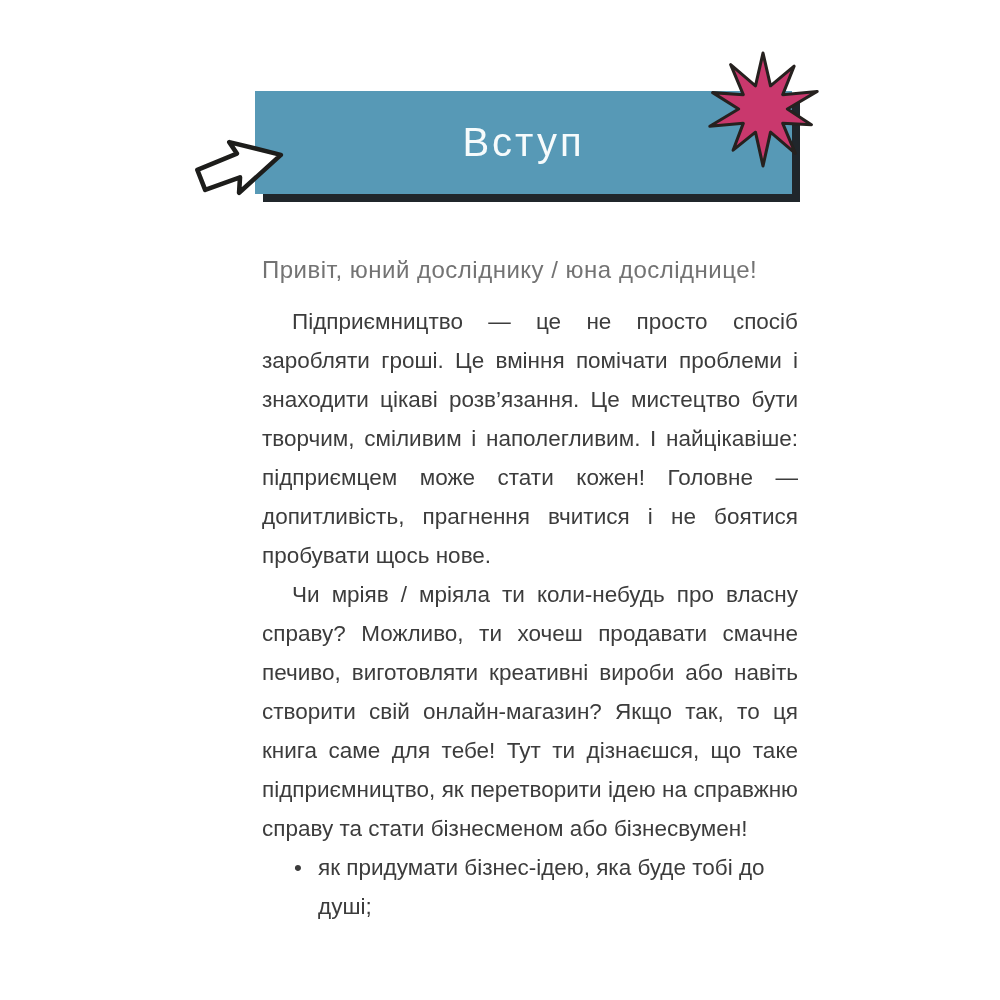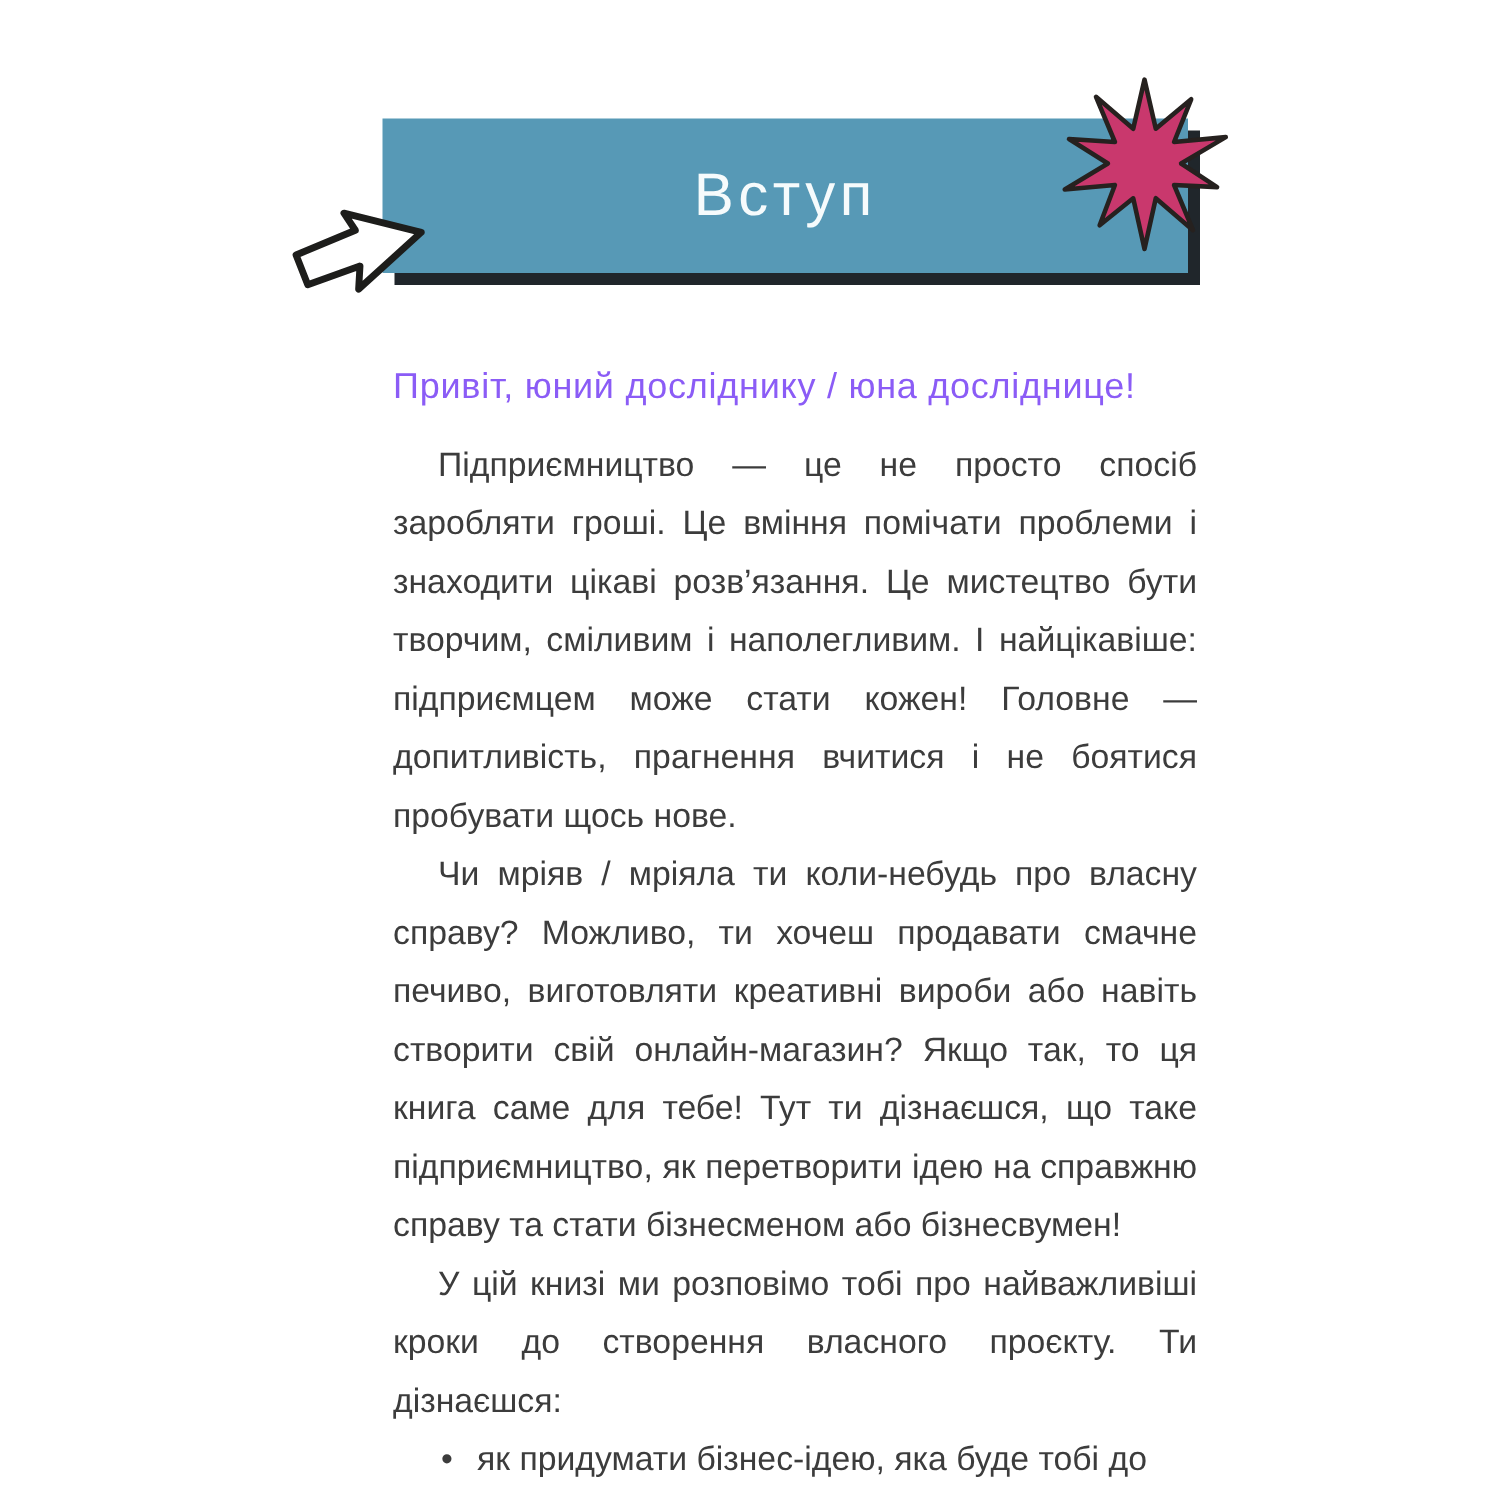--- a/index.html
+++ b/index.html
@@ -20,7 +20,7 @@
   .banner-wrap {
     position: absolute;
     left: 255px;
-    top: 79px;
+    top: 91px;
     width: 537px;
     height: 103px;
   }

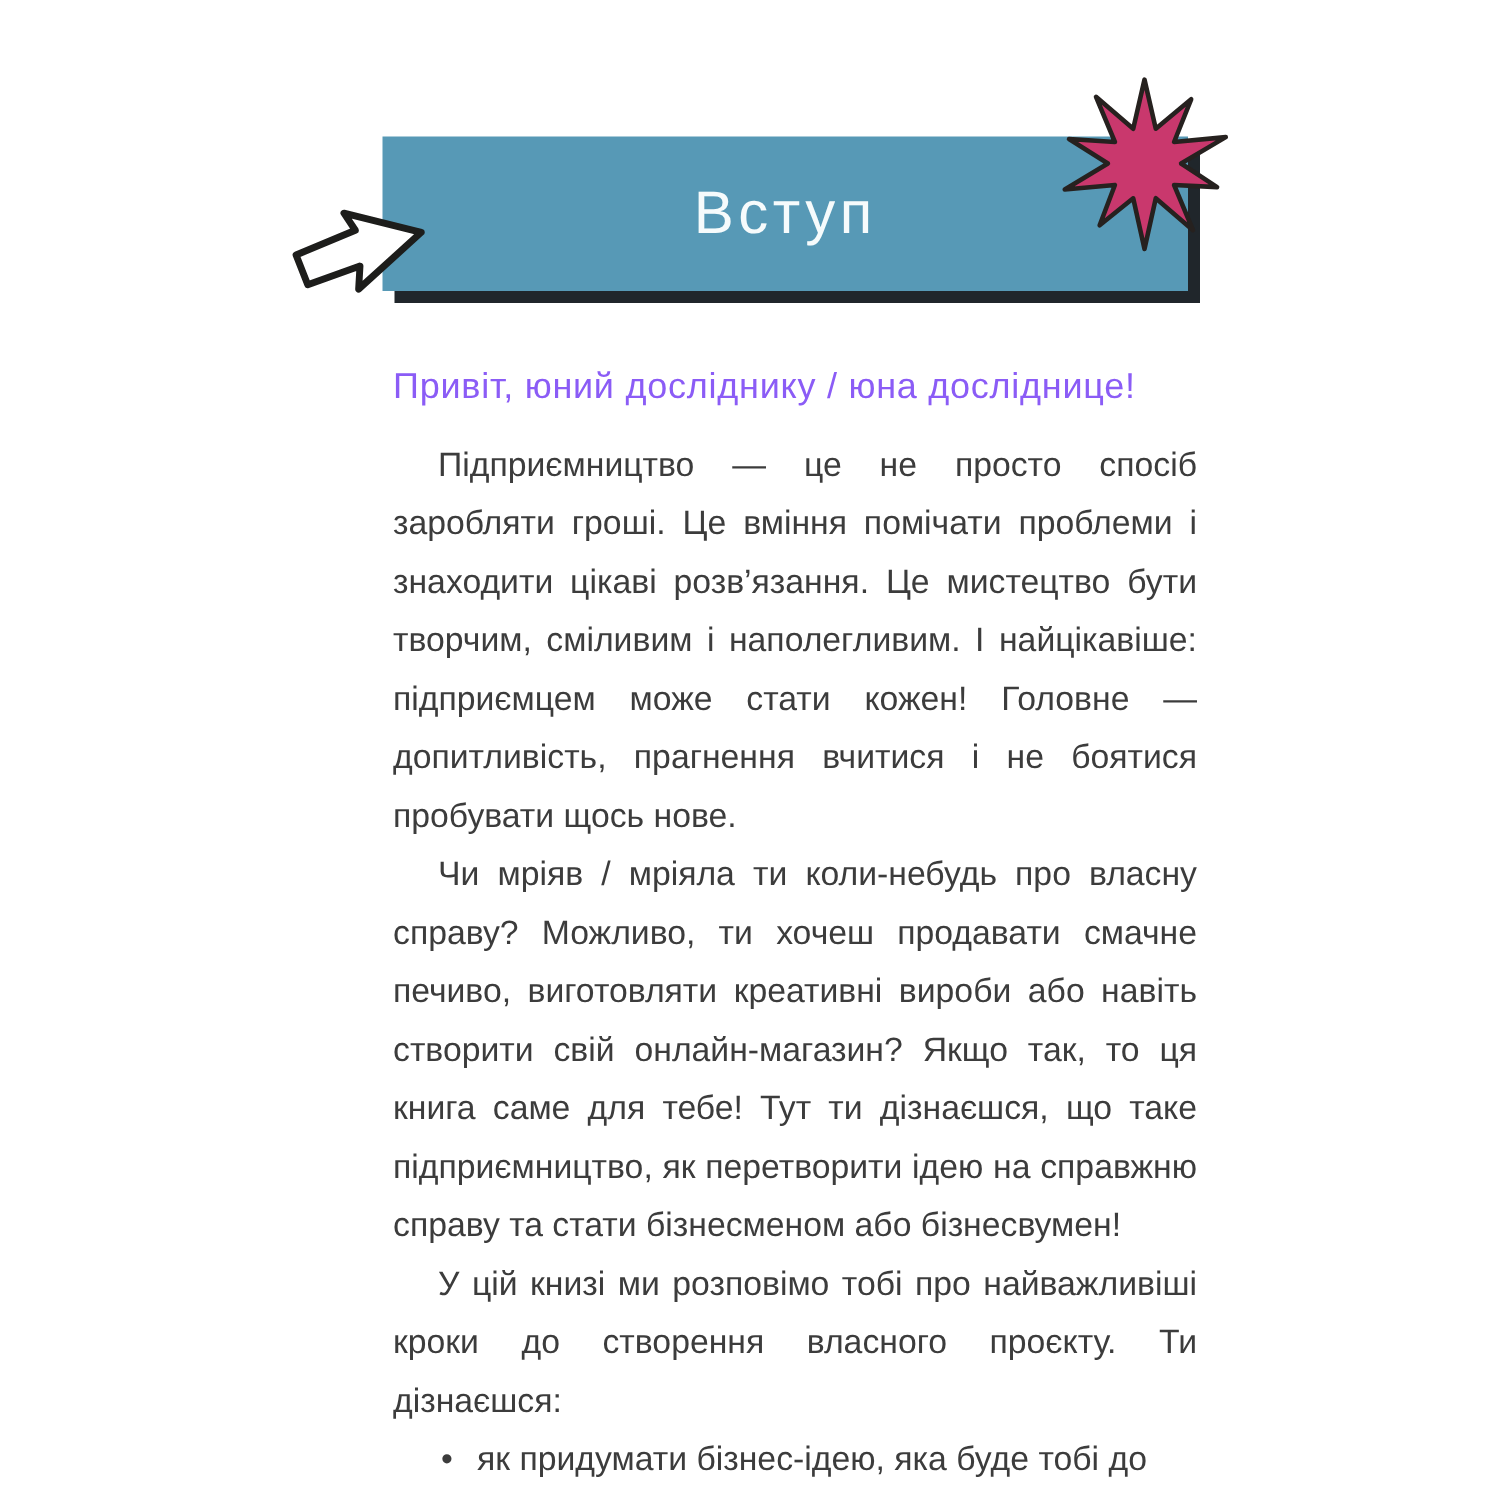--- a/index.html
+++ b/index.html
@@ -78,11 +78,11 @@
     color: #3c3c3c;
   }
   .greeting {
-    color: #8b5cf6;
+    color: #737373;
     font-size: 24px;
     letter-spacing: 0.5px;
     line-height: 40px;
-    margin: 0 0 12px 0;
+    margin: 12px 0 12px 0;
     white-space: nowrap;
   }
   p.body-par {

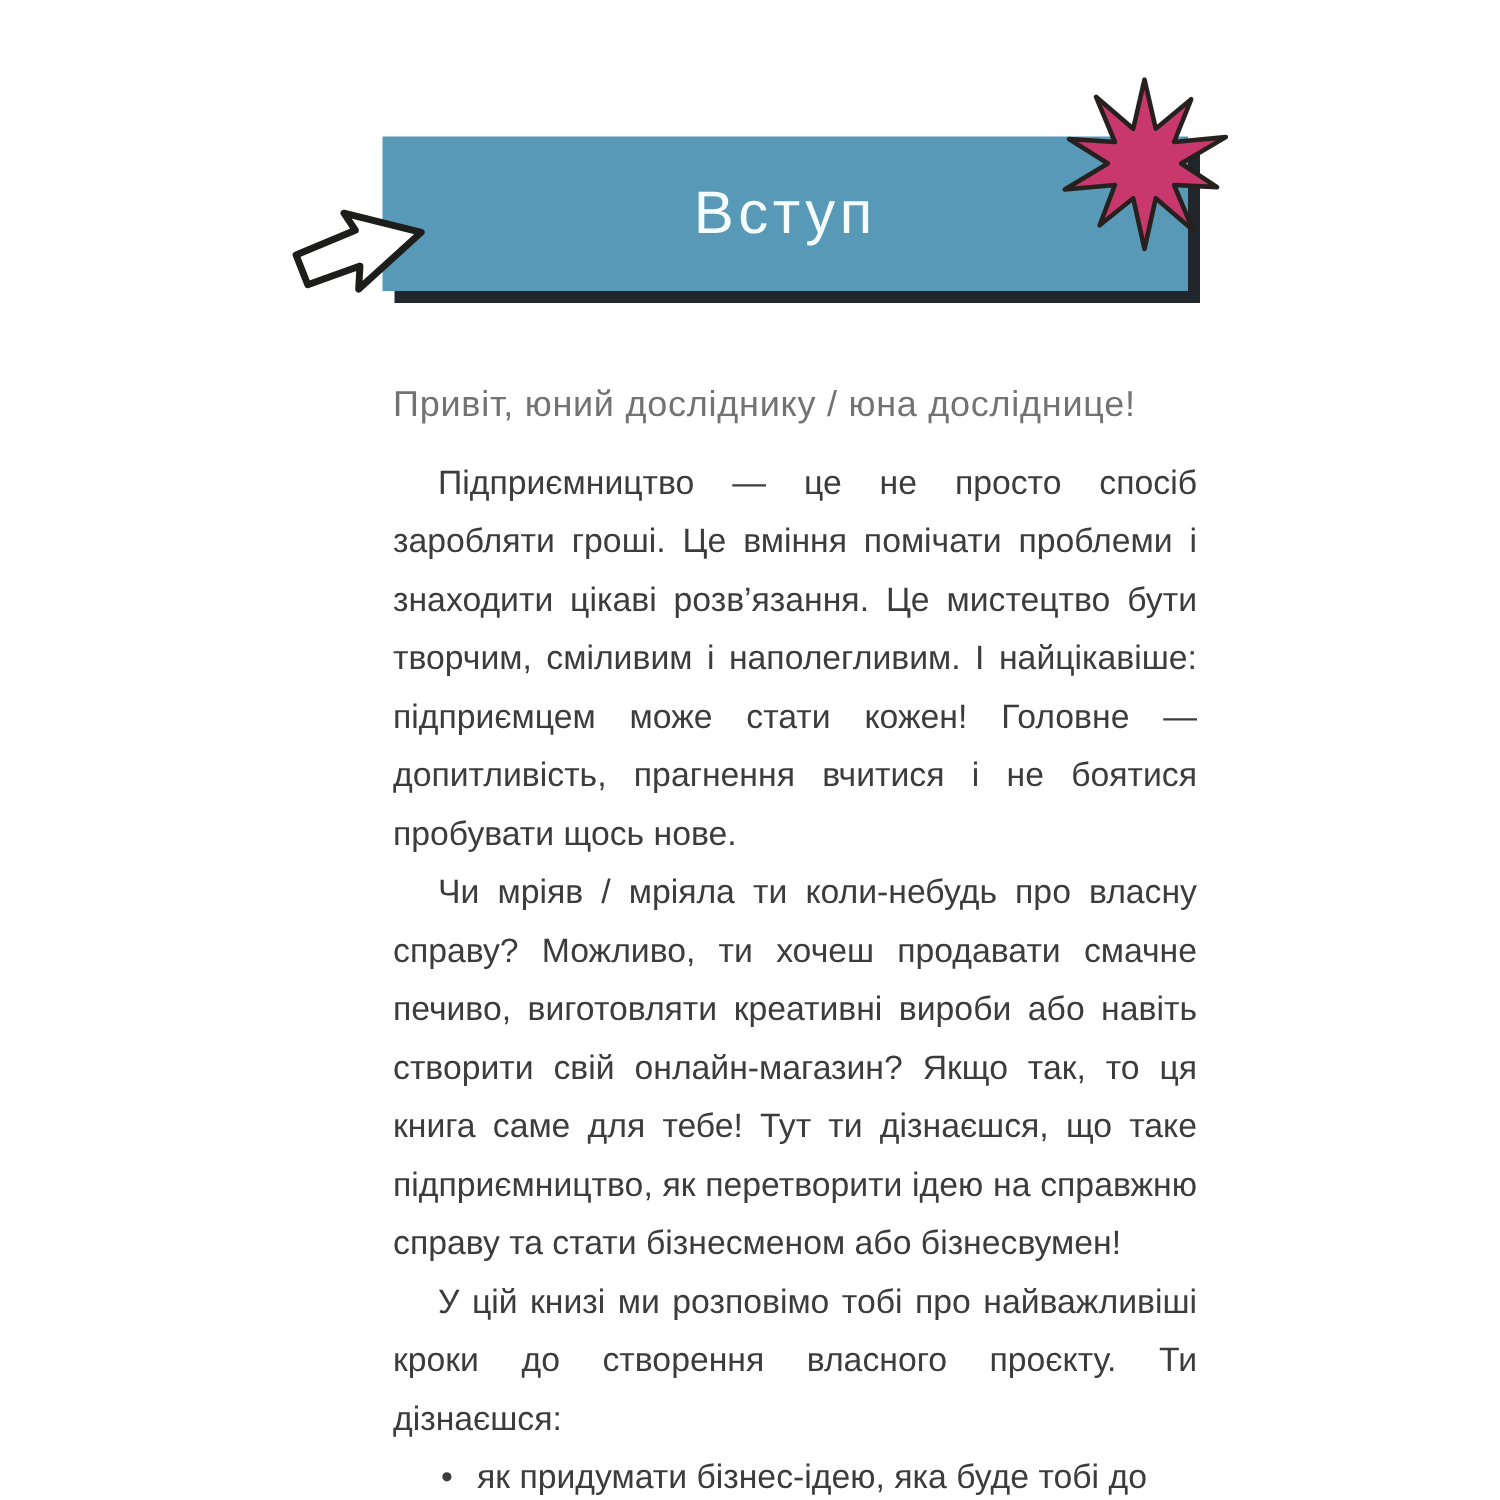--- a/index.html
+++ b/index.html
@@ -128,7 +128,6 @@
 
     <p class="body-par">Підприємництво — це не просто спосіб заробляти гроші. Це вміння помічати проблеми і знаходити цікаві розв’язання. Це мистецтво бути творчим, сміливим і наполегливим. І найцікавіше: підприємцем може стати кожен! Головне — допитливість, прагнення вчитися і не боятися пробувати щось нове.</p>
     <p class="body-par">Чи мріяв / мріяла ти коли-небудь про власну справу? Можливо, ти хочеш продавати смачне печиво, виготовляти креативні вироби або навіть створити свій онлайн-магазин? Якщо так, то ця книга саме для тебе! Тут ти дізнаєшся, що таке підприємництво, як перетворити ідею на справжню справу та стати бізнесменом або бізнесвумен!</p>
-    <p class="body-par">У цій книзі ми розповімо тобі про найважливіші кроки до створення власного проєкту. Ти дізнаєшся:</p>
 
     <div class="bullet-item">
       <span class="bullet-marker">•</span>

